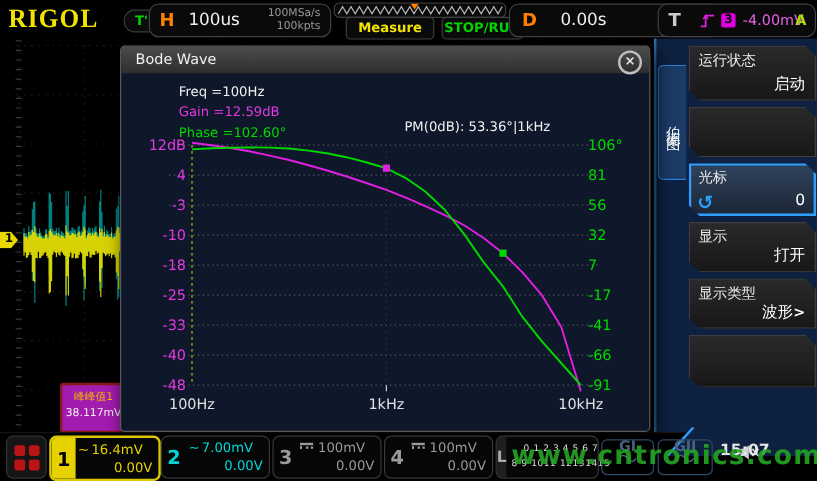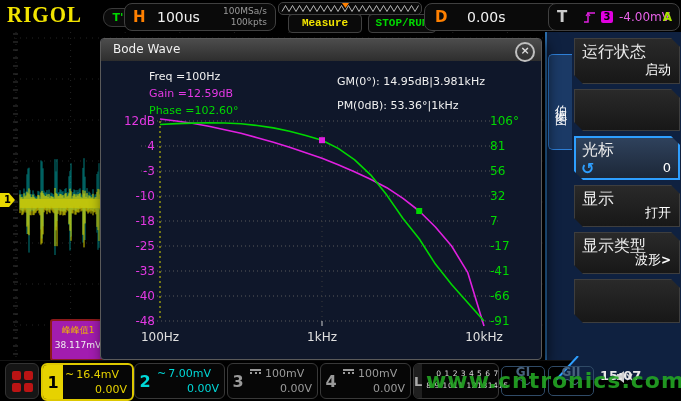--- a/index.html
+++ b/index.html
@@ -19,7 +19,7 @@
   #h-widget .sr{right:8px;top:2px;text-align:right;font-size:9px;line-height:11px;color:#9a9a9a;}
   #zigzag{left:278px;top:2px;width:142px;height:11px;background:#0a0a0a;border:1px solid #404040;border-radius:5px;}
   .btn-top{top:14px;height:17px;background:#0a0a0a;border:1px solid #404040;border-radius:4px;
-           font-size:11px;font-weight:bold;text-align:center;line-height:17px;font-family:Liberation Mono, monospace;}
+           font-size:11px;font-weight:bold;text-align:center;line-height:17px;}
   #measure-btn{left:288px;width:72px;color:#f2e400;}
   #stoprun-btn{left:368px;width:66px;color:#00d800;}
   #d-widget{left:424px;top:3px;width:174px;height:26px;}

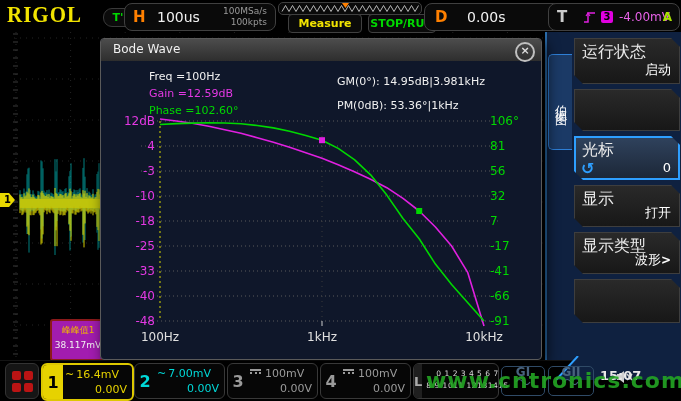--- a/index.html
+++ b/index.html
@@ -63,7 +63,7 @@
   .mi{position:relative;background:linear-gradient(#2a2a2a,#171717);
       clip-path:polygon(0 0,calc(100% - 9px) 0,100% 9px,100% 100%,9px 100%,0 calc(100% - 9px));
       box-shadow:inset 0 0 0 1px #3e3e3e;}
-  .mi .lab{position:absolute;top:4px;left:8px;font-size:16px;color:#eaeaea;}
+  .mi .lab{position:absolute;top:4px;left:8px;font-size:12px;color:#eaeaea;}
   .mi .val{position:absolute;bottom:5px;right:9px;font-size:13px;color:#fff;margin-top:40px;}
   .mi.mid .val{bottom:auto;top:50%;transform:translateY(-50%);}
   .mi.hl{box-shadow:inset 0 0 0 2px #2e9fff;background:linear-gradient(#30435e,#1b2636);}

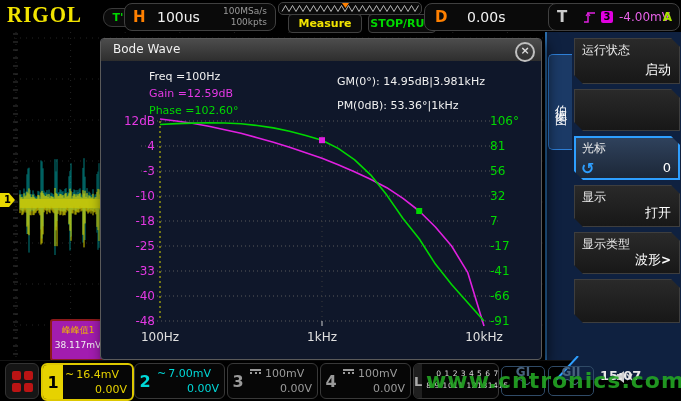--- a/index.html
+++ b/index.html
@@ -213,7 +213,6 @@
     <div class="abs info" id="inf-freq">Freq =100Hz</div>
     <div class="abs info" id="inf-gain">Gain =12.59dB</div>
     <div class="abs info" id="inf-phase">Phase =102.60°</div>
-    <div class="abs info" id="inf-gm">GM(0°):   14.95dB|3.981kHz</div>
     <div class="abs info" id="inf-pm">PM(0dB): 53.36°|1kHz</div>
     <svg id="bode-svg" class="abs" width="440" height="246">
         <line x1="40" y1="10" x2="400" y2="10" stroke="#5a5a5a" stroke-width="1" stroke-dasharray="1,3"></line>

